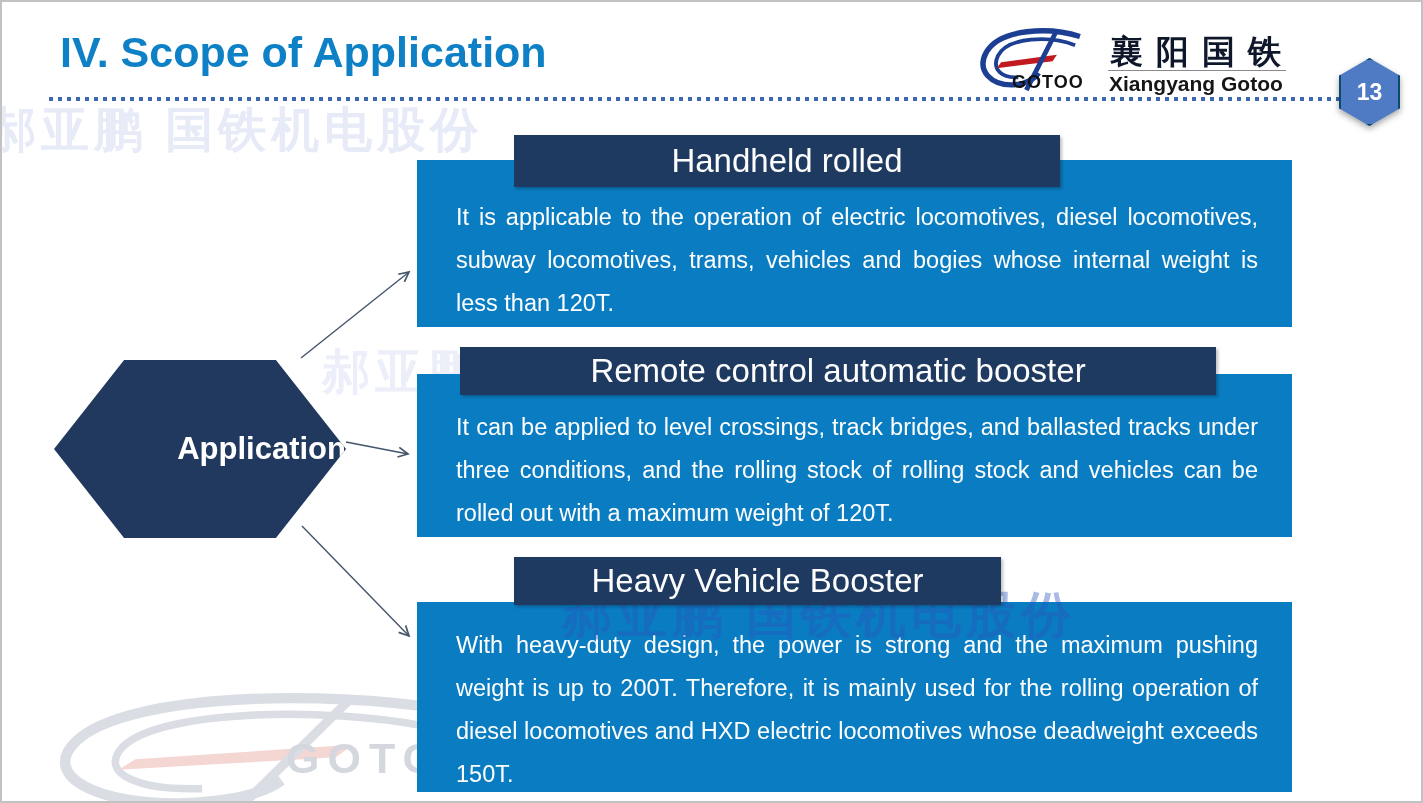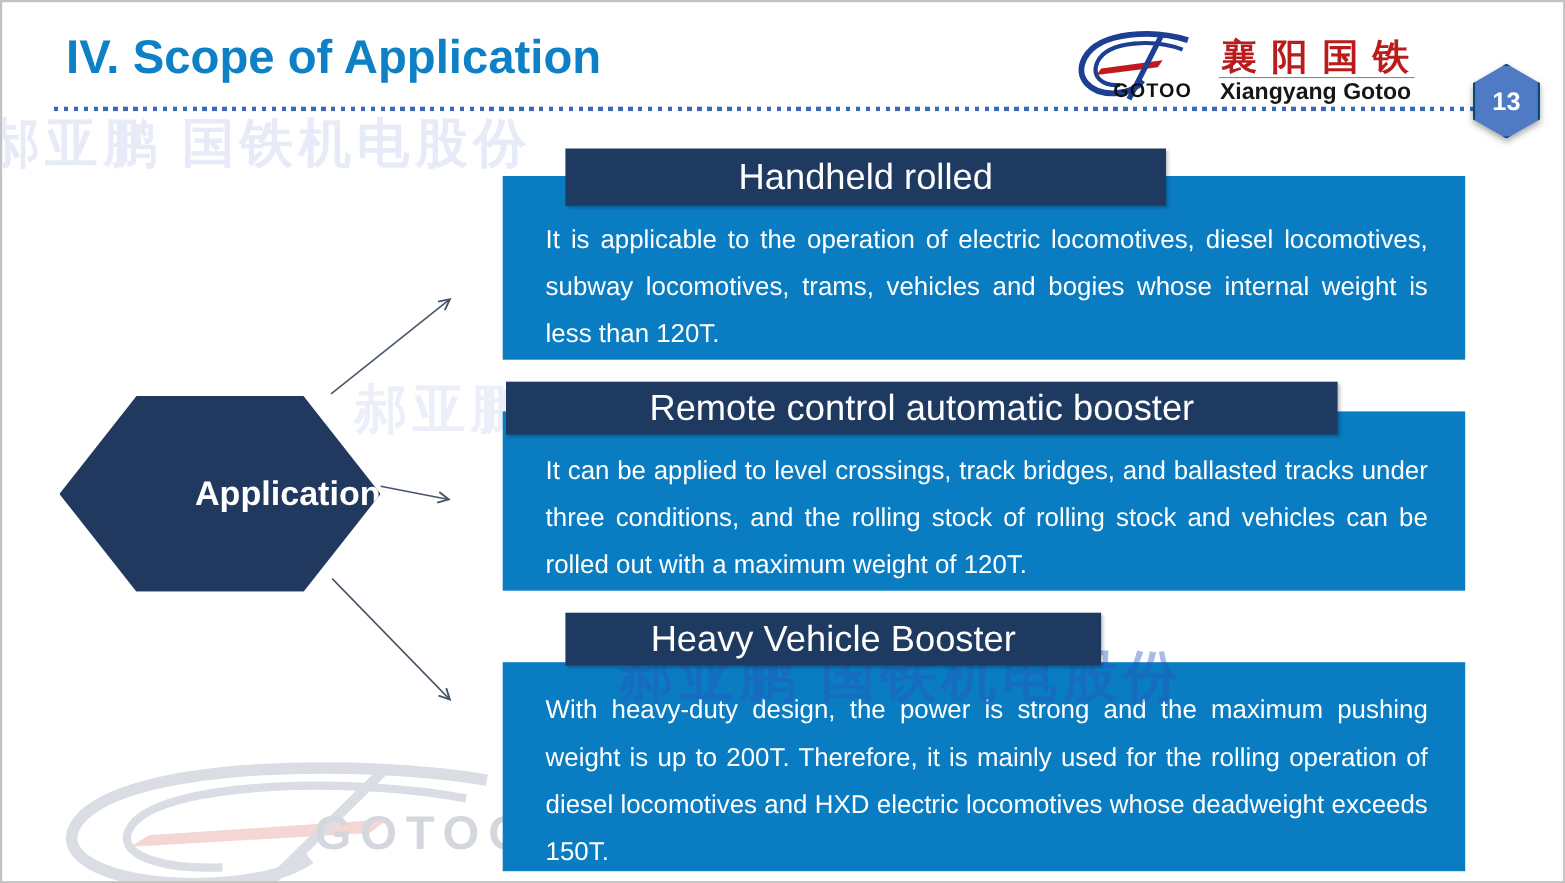--- a/index.html
+++ b/index.html
@@ -21,7 +21,7 @@
   .logo-block{ position:absolute; left:968px; top:18px; width:320px; height:80px; }
   .logo-mark{ position:absolute; left:0; top:4px; width:118px; height:68px; }
   .logo-gotoo{ position:absolute; left:42px; top:52px; font-size:18px; font-weight:bold; color:#111; letter-spacing:1px;}
-  .logo-cn{ position:absolute; left:140px; top:10px; font-size:33px; font-weight:bold; color:#b91c1c; letter-spacing:13px; white-space:nowrap;}
+  .logo-cn{ position:absolute; left:140px; top:10px; font-size:33px; font-weight:bold; color:#0f172a; letter-spacing:13px; white-space:nowrap;}
   .logo-underline{ position:absolute; left:138px; top:50px; width:178px; height:0; border-top:1px solid #8a8a8a;}
   .logo-en{ position:absolute; left:139px; top:52px; font-size:21px; font-weight:bold; color:#161616; white-space:nowrap;}
   .page-badge{

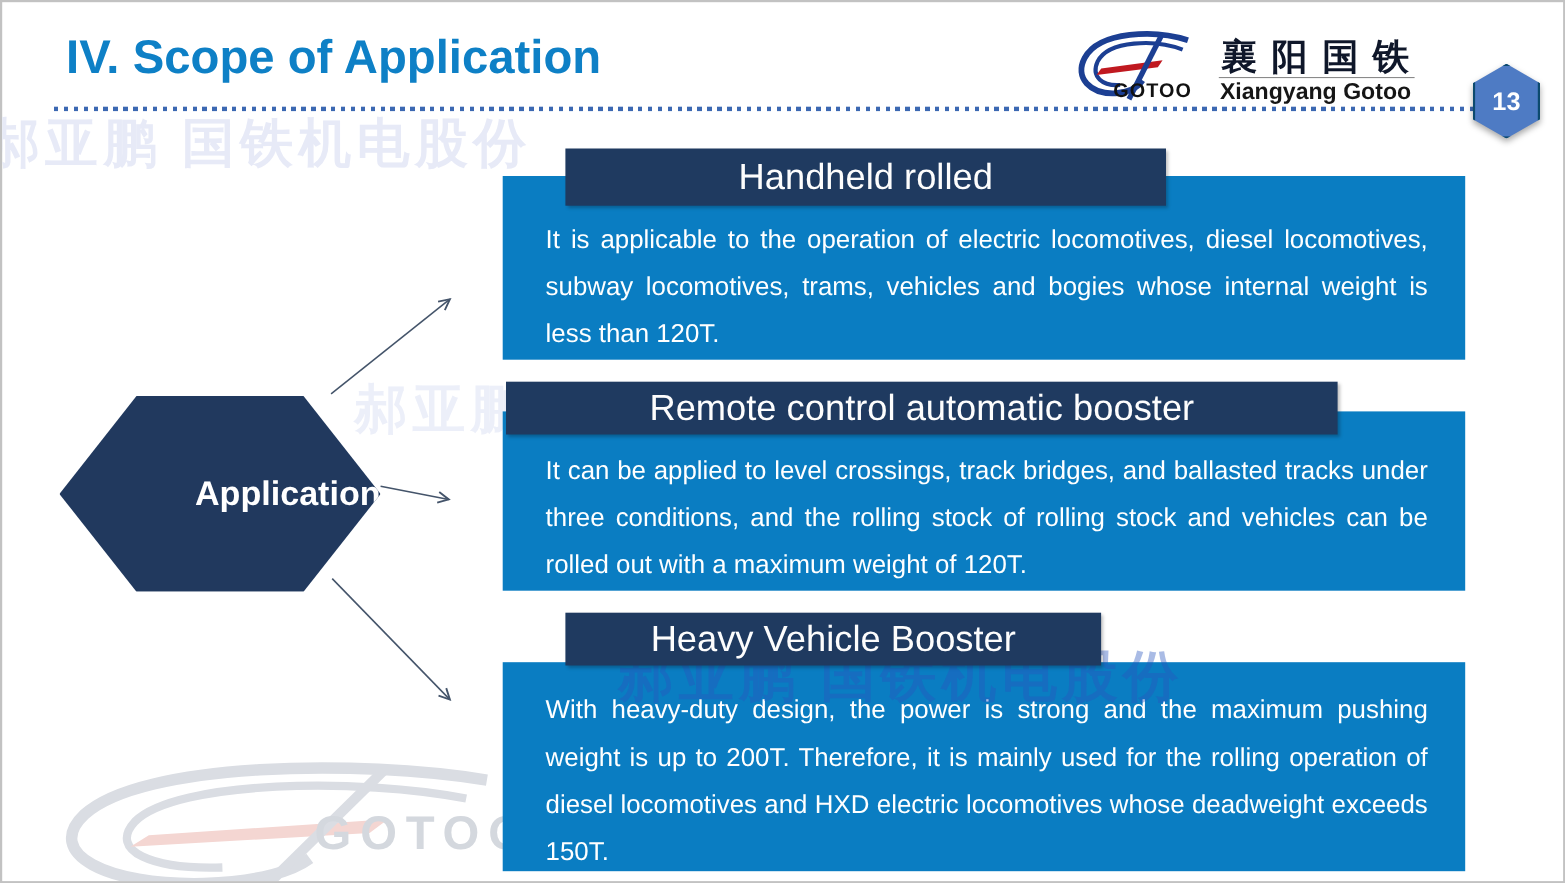--- a/index.html
+++ b/index.html
@@ -54,7 +54,7 @@
   .panel-body{
     position:absolute; left:415px; width:875px; background:#0a7dc2; z-index:2;
     color:#fff; font-size:23.5px; line-height:43px;
-    text-align:justify; padding:0 34px 0 39px;margin-left:40px;
+    text-align:justify; padding:0 34px 0 39px;
   }
   .panel-body.b1{ top:158px; height:167px; padding-top:36px; }
   .panel-body.b2{ top:372px; height:163px; padding-top:32px; }

